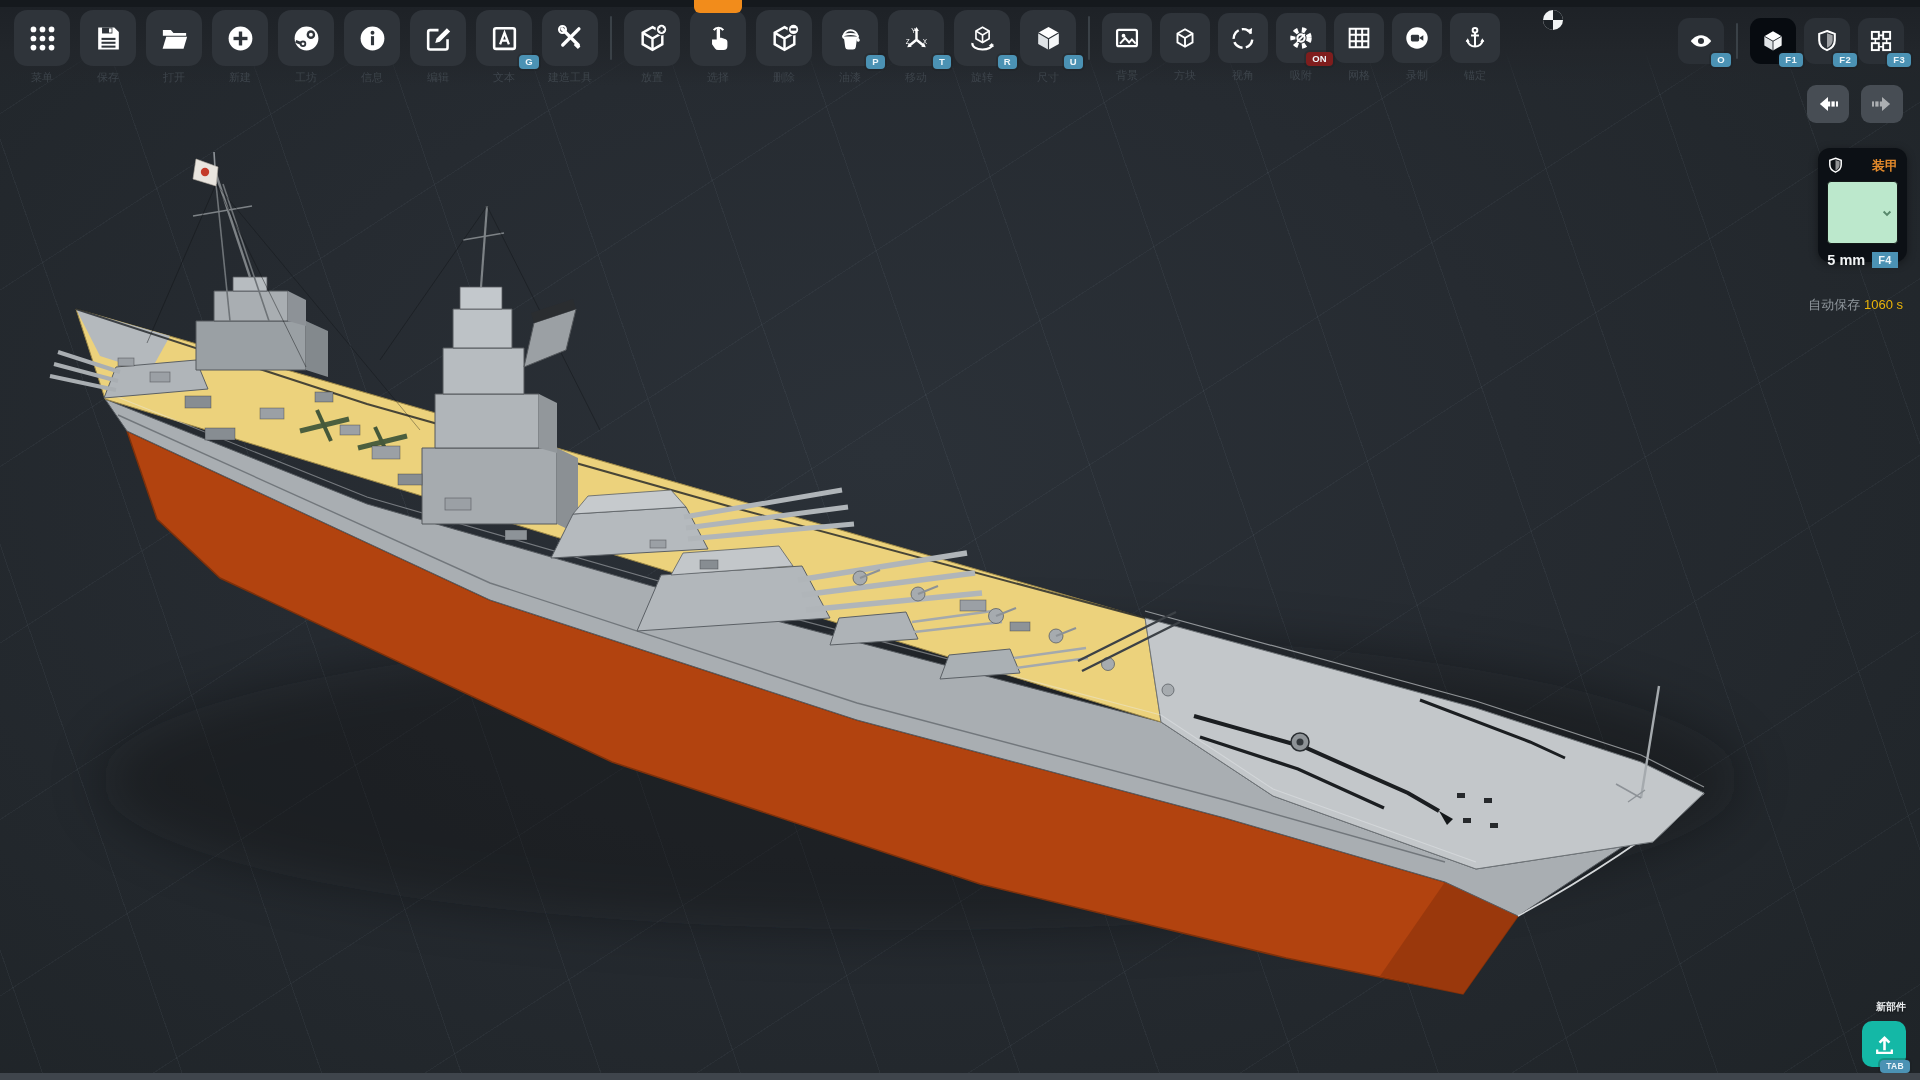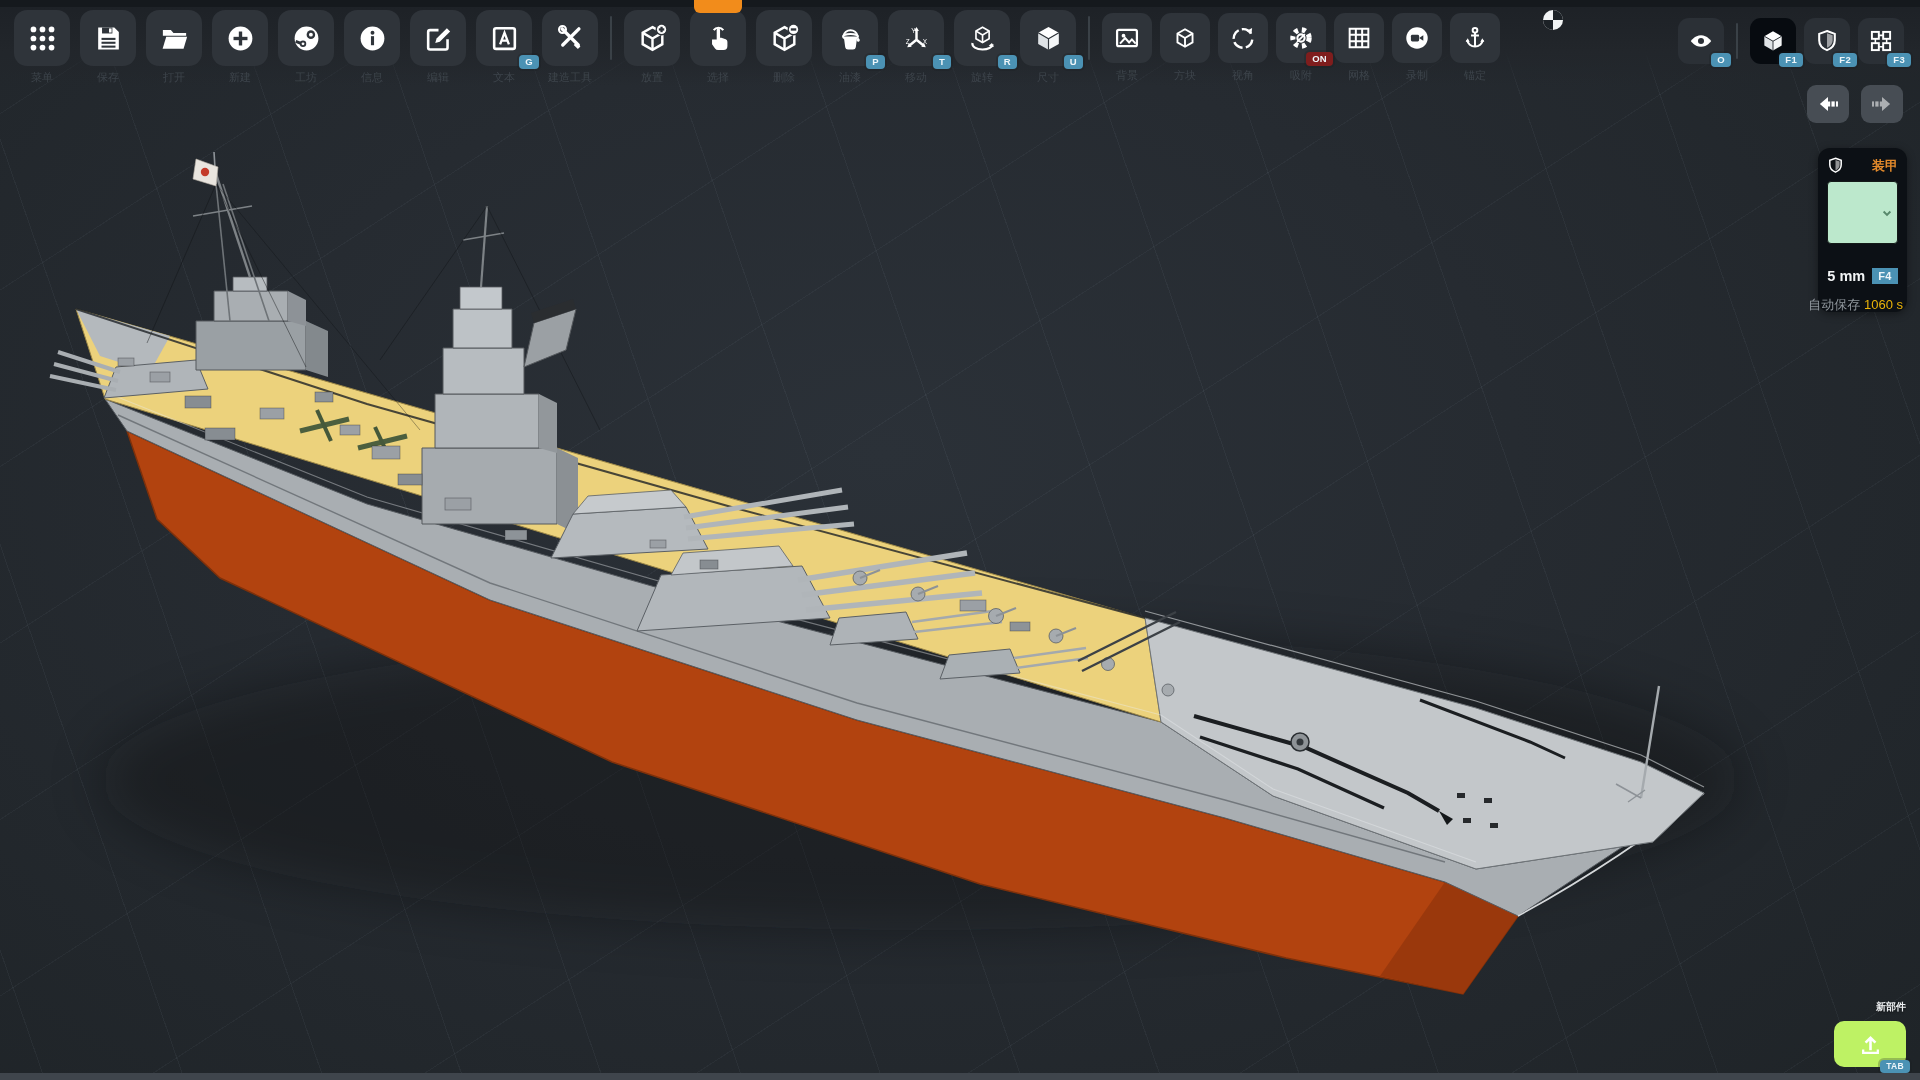--- a/index.html
+++ b/index.html
@@ -54,7 +54,7 @@
   .hist-btn.dim svg{opacity:.55;}
 
   
-  .armor-panel{position:absolute;left:1818px;top:148px;width:89px;height:164px;
+  .armor-panel{position:absolute;left:1818px;top:148px;width:89px;height:114px;
     background:#0c1015;border-radius:12px;box-shadow:0 2px 8px rgba(0,0,0,.4);}
   .ap-head{display:flex;align-items:center;justify-content:space-between;padding:8px 9px 4px 8px;}
   .ap-head svg{width:19px;height:19px;}

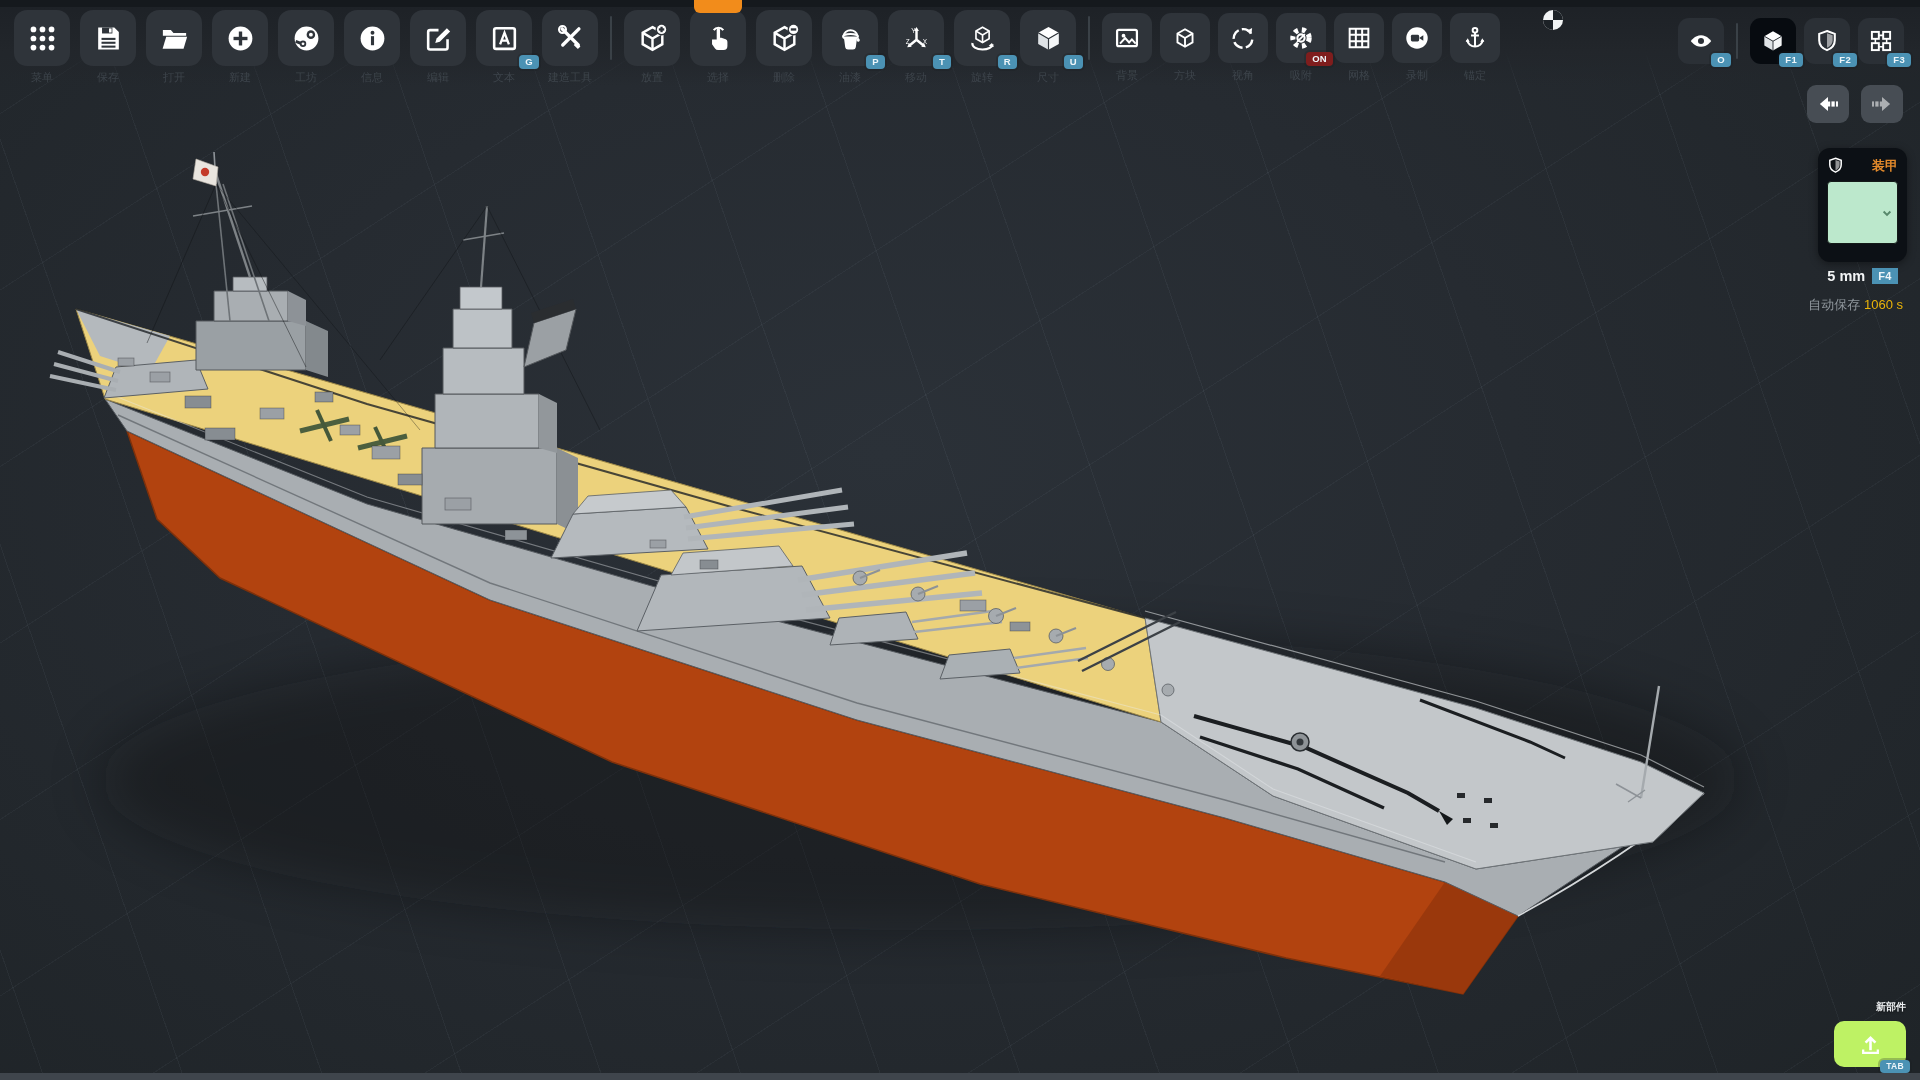--- a/index.html
+++ b/index.html
@@ -62,7 +62,7 @@
   .ap-swatch{position:relative;margin:2px 9px 0 9px;height:61px;background:#bce8cc;
     border-radius:4px;border:1px solid #141a18;cursor:pointer;}
   .ap-swatch svg{position:absolute;right:1px;top:50%;transform:translateY(-50%);width:18px;height:18px;}
-  .ap-foot{display:flex;align-items:center;justify-content:center;gap:7px;margin-top:24px;}
+  .ap-foot{display:flex;align-items:center;justify-content:center;gap:7px;margin-top:8px;}
   .ap-value{color:#f2f4f5;font-size:14.5px;font-weight:bold;}
   .pill{background:#4b92b4;color:#eef6fa;font-size:11px;font-weight:bold;line-height:1;
     padding:2.5px 6px;border-radius:0;letter-spacing:.3px;}

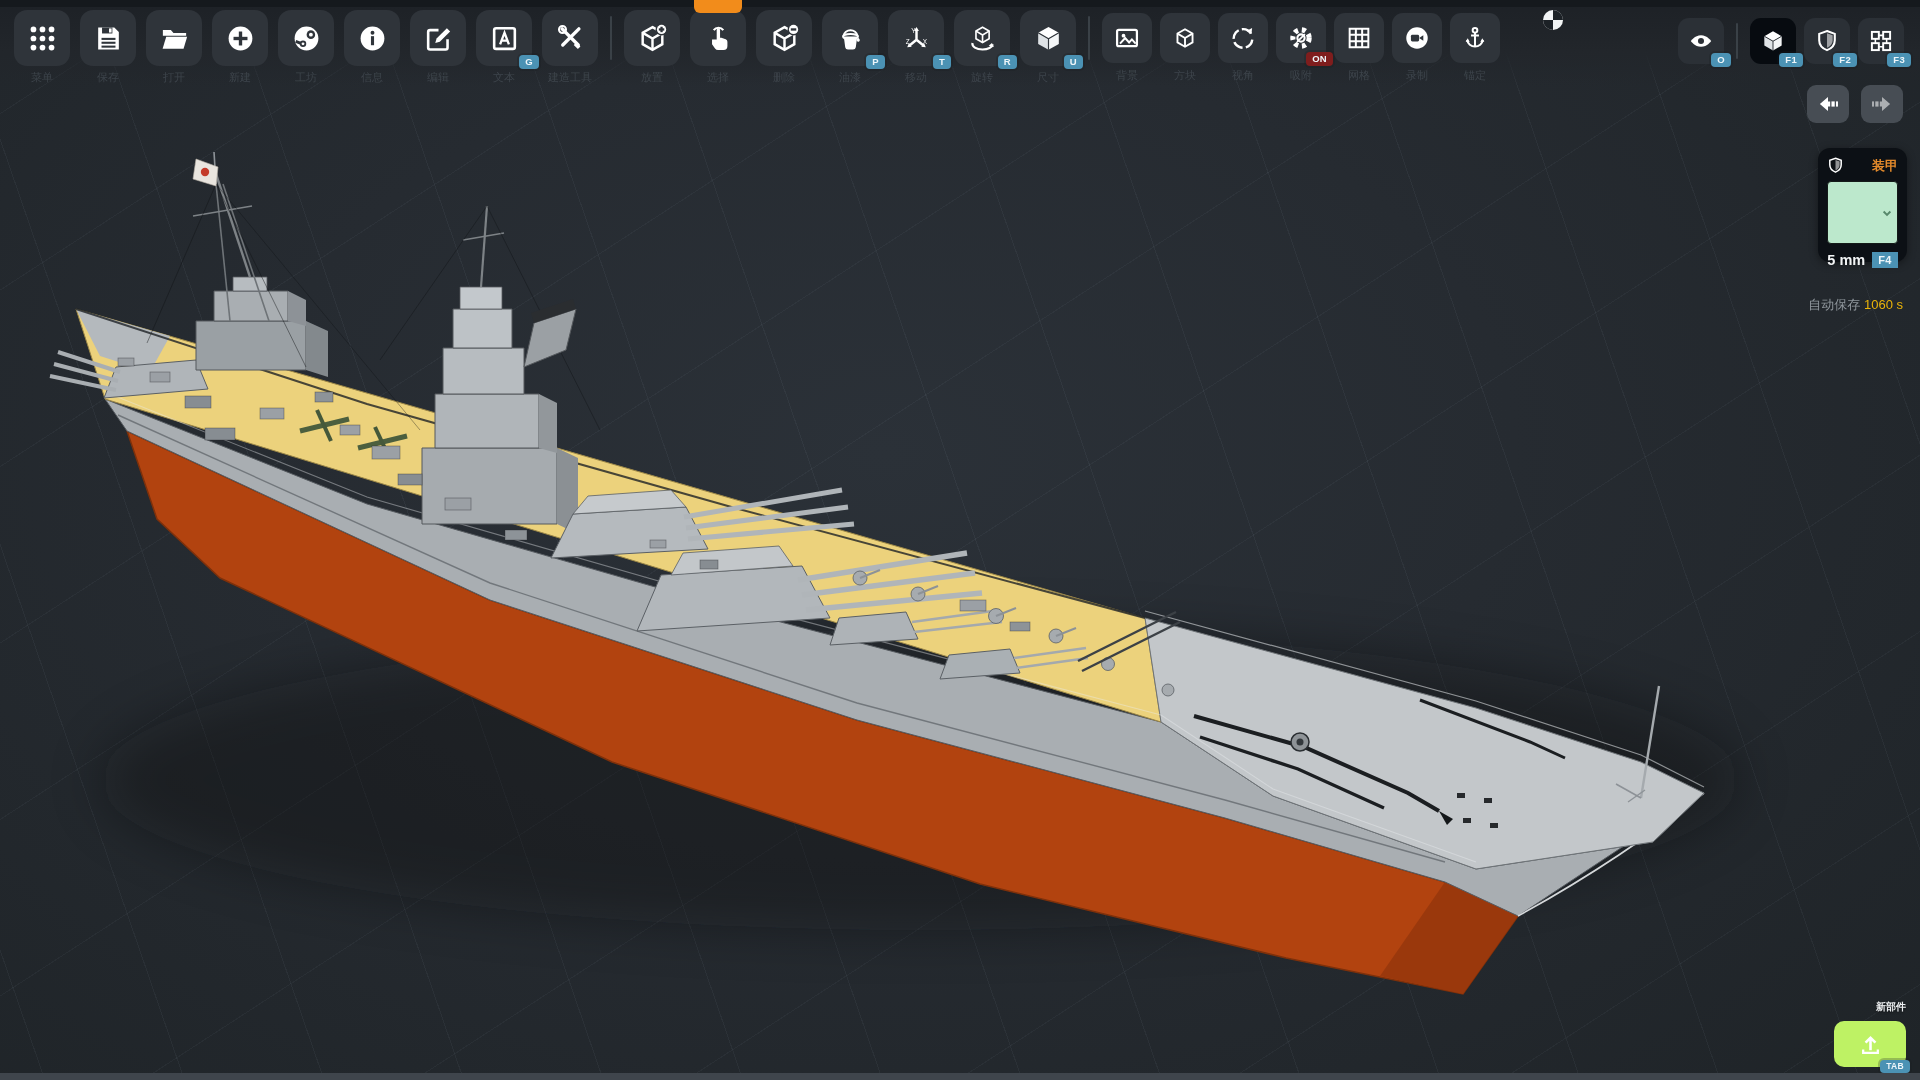--- a/index.html
+++ b/index.html
@@ -72,8 +72,8 @@
   
   .newpart{position:absolute;right:14px;top:1000px;text-align:right;}
   .np-label{color:#eceff1;font-size:10px;font-weight:bold;text-shadow:0 1px 2px rgba(0,0,0,.6);}
-  .np-btn{position:relative;margin-top:7px;width:72px;height:46px;border-radius:10px;
-    background:#bef264;border:none;cursor:pointer;display:inline-flex;align-items:center;justify-content:center;}
+  .np-btn{position:relative;margin-top:7px;width:44px;height:46px;border-radius:10px;
+    background:#14b8a6;border:none;cursor:pointer;display:inline-flex;align-items:center;justify-content:center;}
   .np-btn svg{width:27px;height:27px;}
   .np-btn .badge{right:-4px;bottom:-6px;font-size:8.5px;}
 

